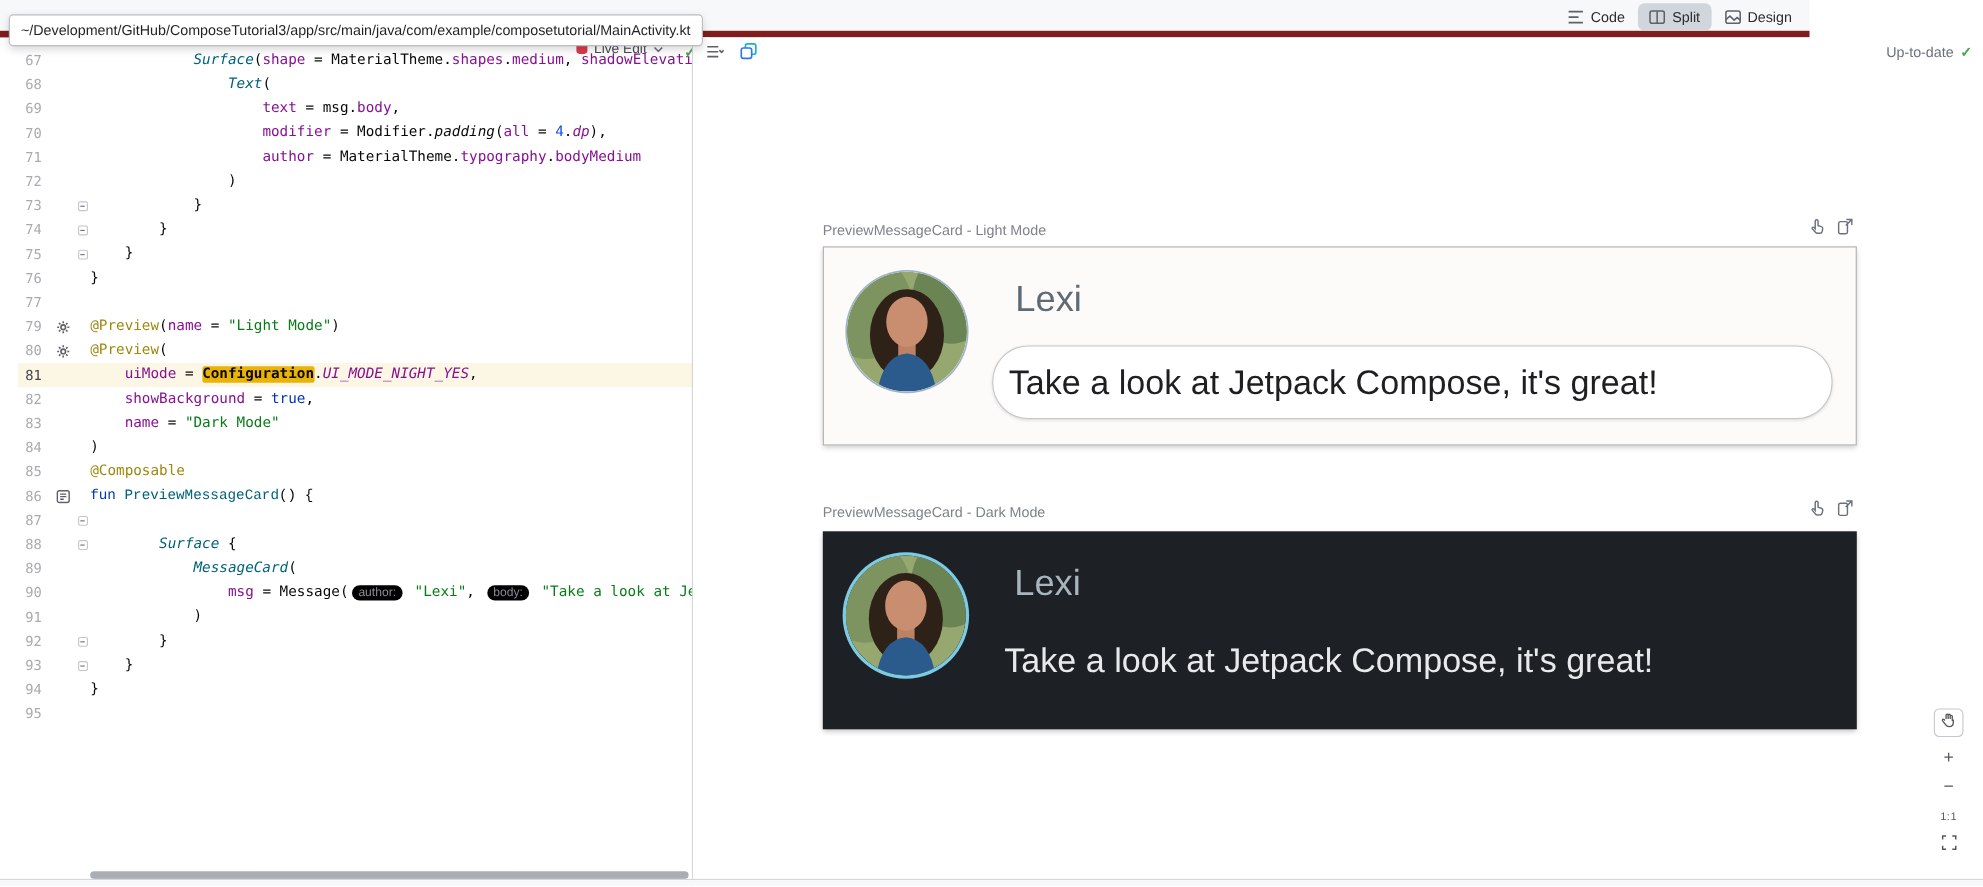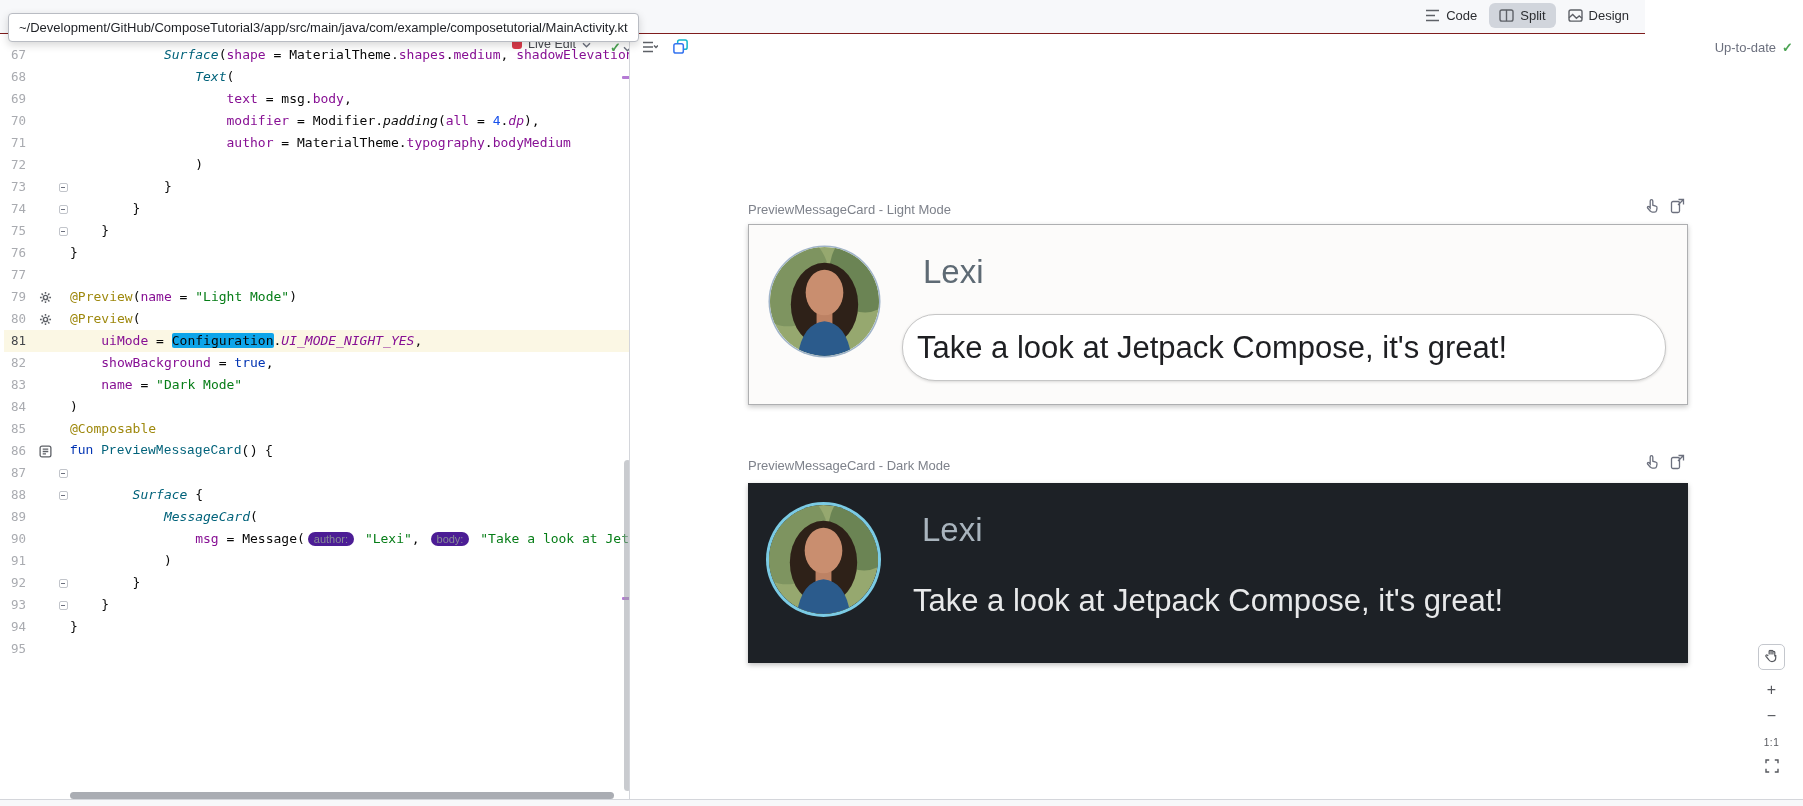--- a/index.html
+++ b/index.html
@@ -8,7 +8,7 @@
   .app { position:relative; width:1803px; height:806px; background:#fff; overflow:hidden; }
 
   
-  .topbar { position:absolute; left:0; top:0; width:1645px; height:34px; background:#F7F8FA; border-bottom:1px solid #7f1d1d; }
+  .topbar { position:absolute; left:0; top:0; width:1645px; height:34px; background:#F7F8FA; border-bottom:6px solid #7f1d1d; }
   .mode-tabs { position:absolute; right:6px; top:3px; display:flex; align-items:center; gap:2px; }
   .mode-tab { display:flex; align-items:center; gap:6px; padding:5px 10px; border-radius:6px; font-size:13px; color:#2B2D31; cursor:default; }
   .mode-tab.active { background:#D1D5DC; }

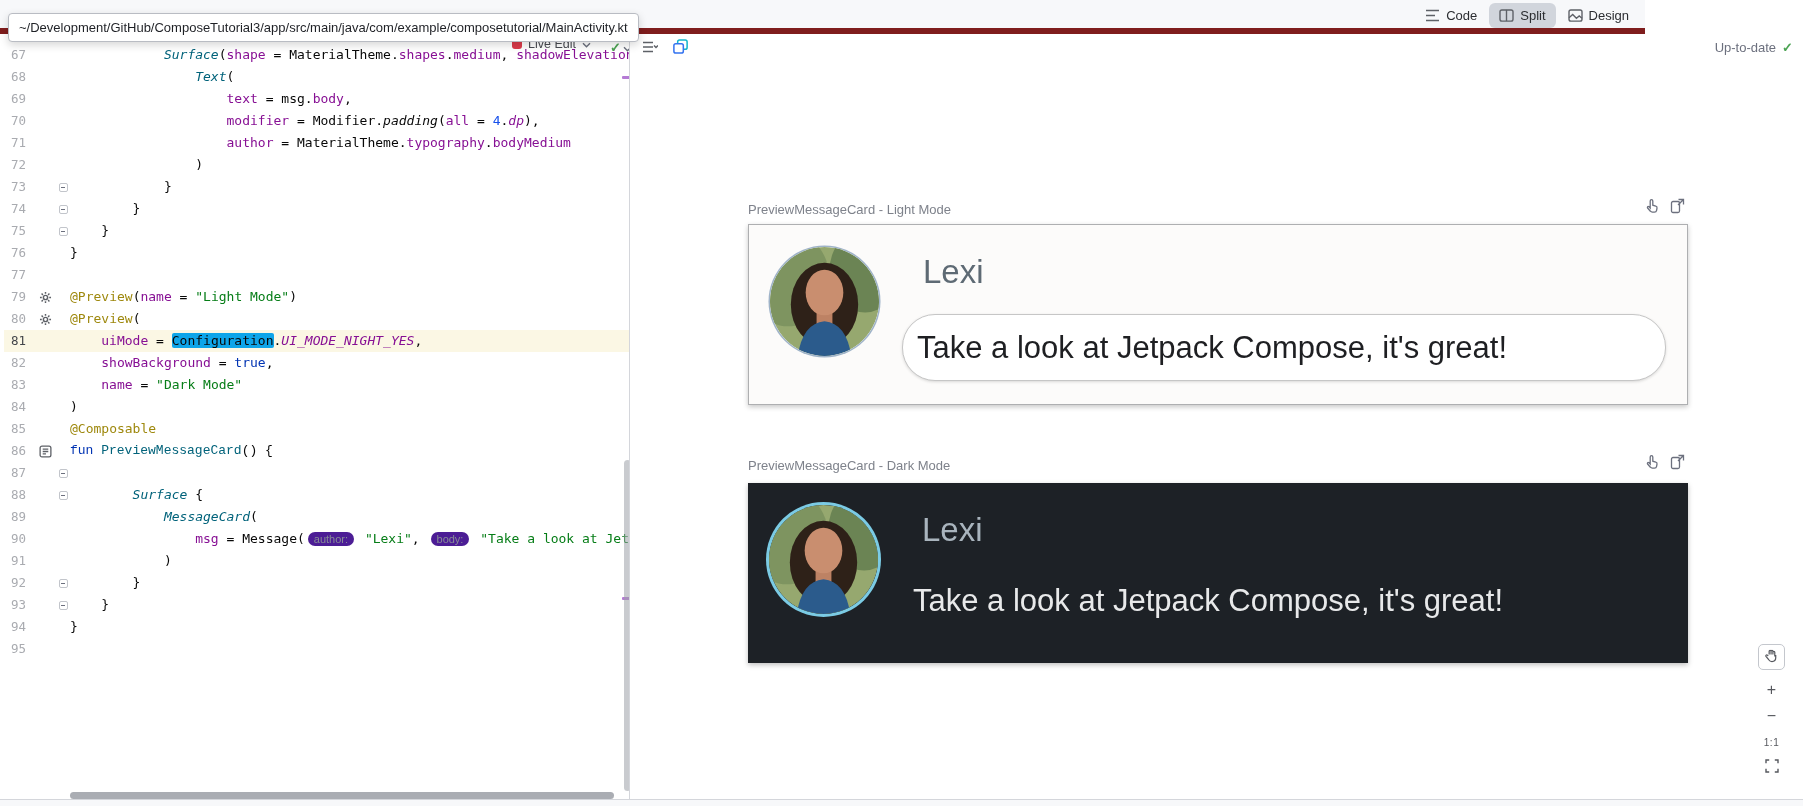--- a/index.html
+++ b/index.html
@@ -17,7 +17,7 @@
   .path-tooltip { position:absolute; left:8px; top:13px; z-index:40; background:#FFFFFF; border:1px solid #B9BCC3; border-radius:4px; box-shadow:0 3px 8px rgba(0,0,0,.16); padding:6px 10px; font-size:13px; color:#1F2126; white-space:nowrap; }
 
   
-  .editor { position:absolute; left:4px; top:34px; width:629px; height:772px; background:#fff; overflow:hidden; }
+  .editor { position:absolute; left:16px; top:34px; width:629px; height:772px; background:#fff; overflow:hidden; }
   .code-lines { position:absolute; left:0; top:10px; right:0; font-family:"DejaVu Sans Mono","Liberation Mono",monospace; font-size:13px; line-height:22px; }
   .cl { display:flex; height:22px; }
   .cl-hl { background:#FBF7E4; }

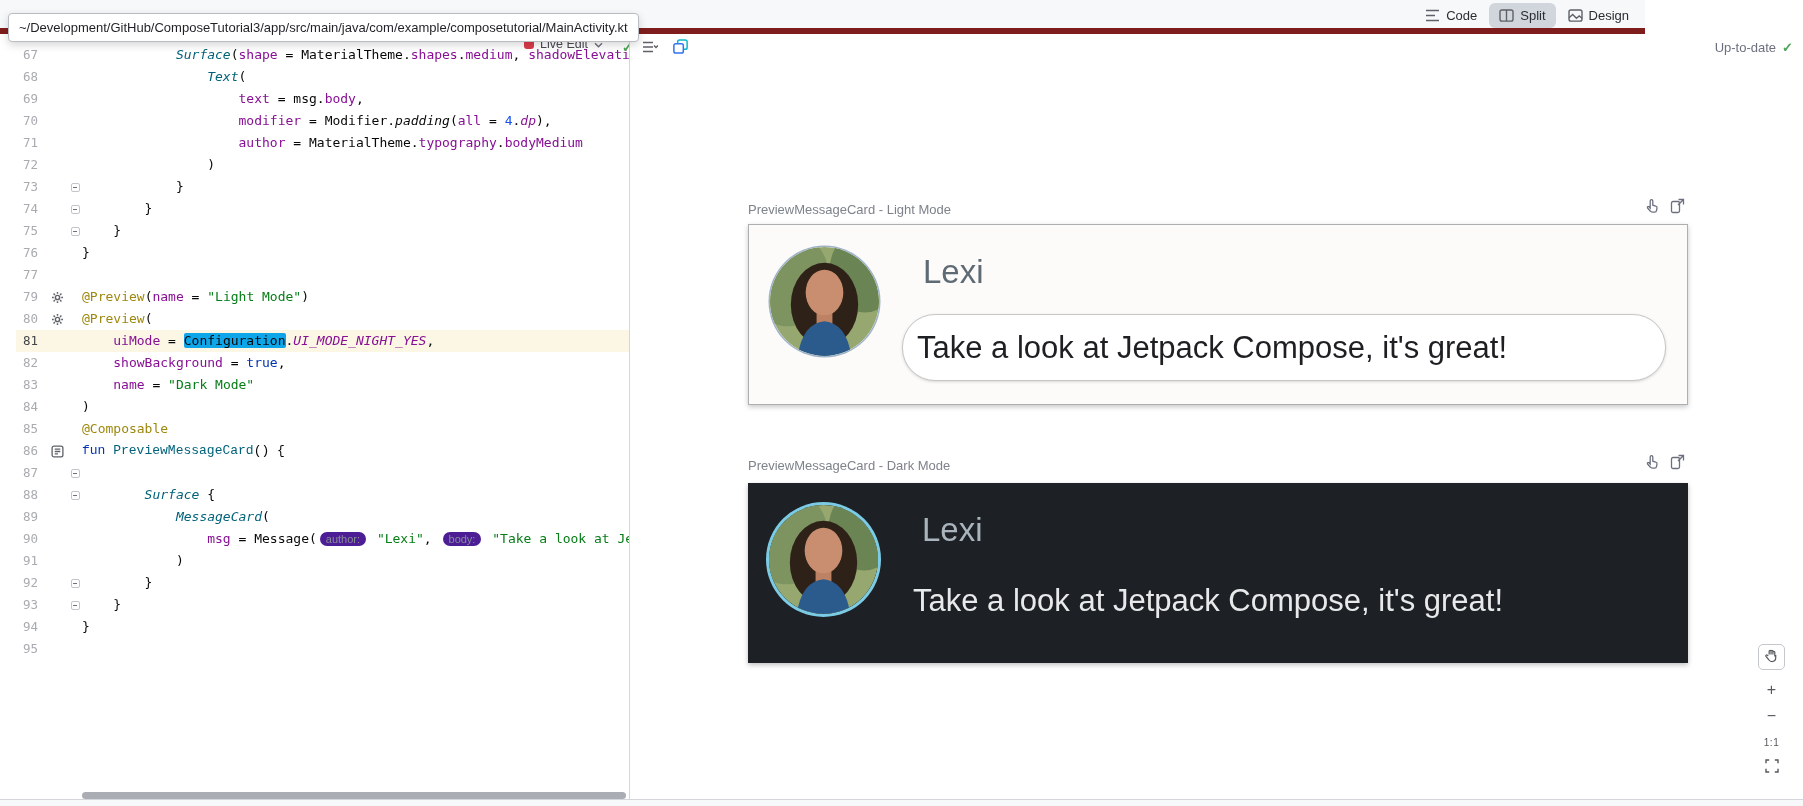--- a/index.html
+++ b/index.html
@@ -39,7 +39,7 @@
   .tk-pi { color:#871094; font-style:italic; }
   .tk-f  { color:#00627A; }
   .tk-c  { color:#00627A; font-style:italic; }
-  .tk-hl { color:#080808; background:#0ea5e9; border-radius:2px; }
+  .tk-hl { color:#080808; background:#eab308; border-radius:2px;font-weight:bold; }
   .tk-inlay { font-family:"Liberation Sans",sans-serif; font-size:11px; background:#4c1d95; color:#878C96; border-radius:8px; padding:1px 6px; margin:0 3px; }
 
   .live-edit { position:absolute; left:508px; top:3px; display:flex; align-items:center; gap:6px; font-size:12.5px; color:#494B52; }

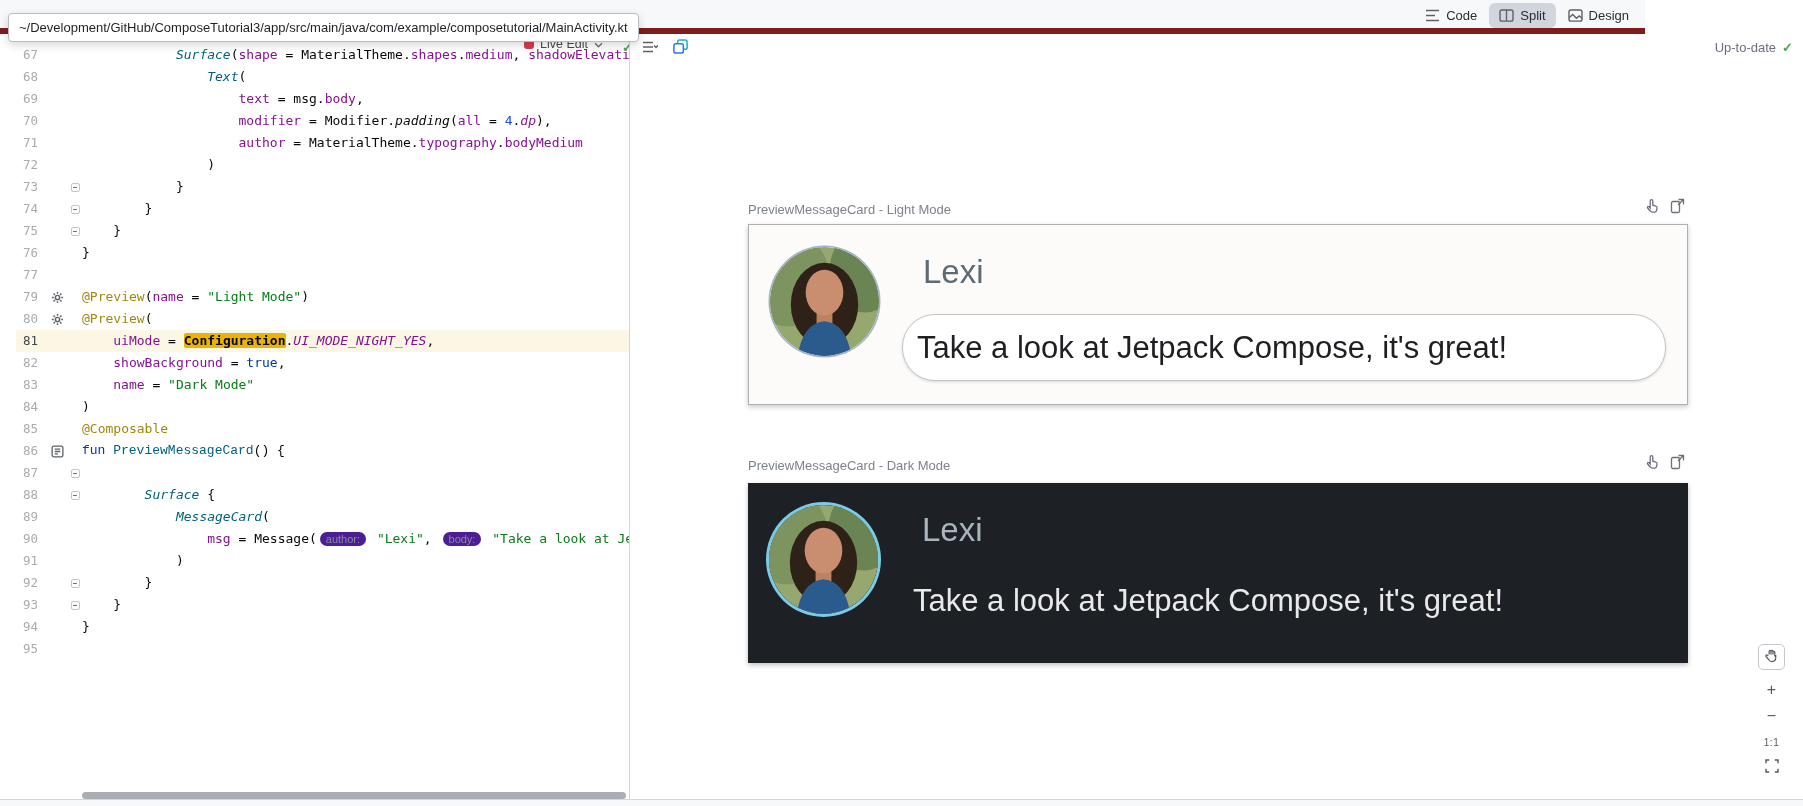--- a/index.html
+++ b/index.html
@@ -40,7 +40,7 @@
   .tk-f  { color:#00627A; }
   .tk-c  { color:#00627A; font-style:italic; }
   .tk-hl { color:#080808; background:#eab308; border-radius:2px;font-weight:bold; }
-  .tk-inlay { font-family:"Liberation Sans",sans-serif; font-size:11px; background:#4c1d95; color:#878C96; border-radius:8px; padding:1px 6px; margin:0 3px; }
+  .tk-inlay { font-family:"Liberation Sans",sans-serif; font-size:11px; background:#000000; color:#878C96; border-radius:8px; padding:1px 6px; margin:0 3px; }
 
   .live-edit { position:absolute; left:508px; top:3px; display:flex; align-items:center; gap:6px; font-size:12.5px; color:#494B52; }
   .red-dot { width:10px; height:10px; border-radius:3px; background:#DB3B4B; flex:none; }

